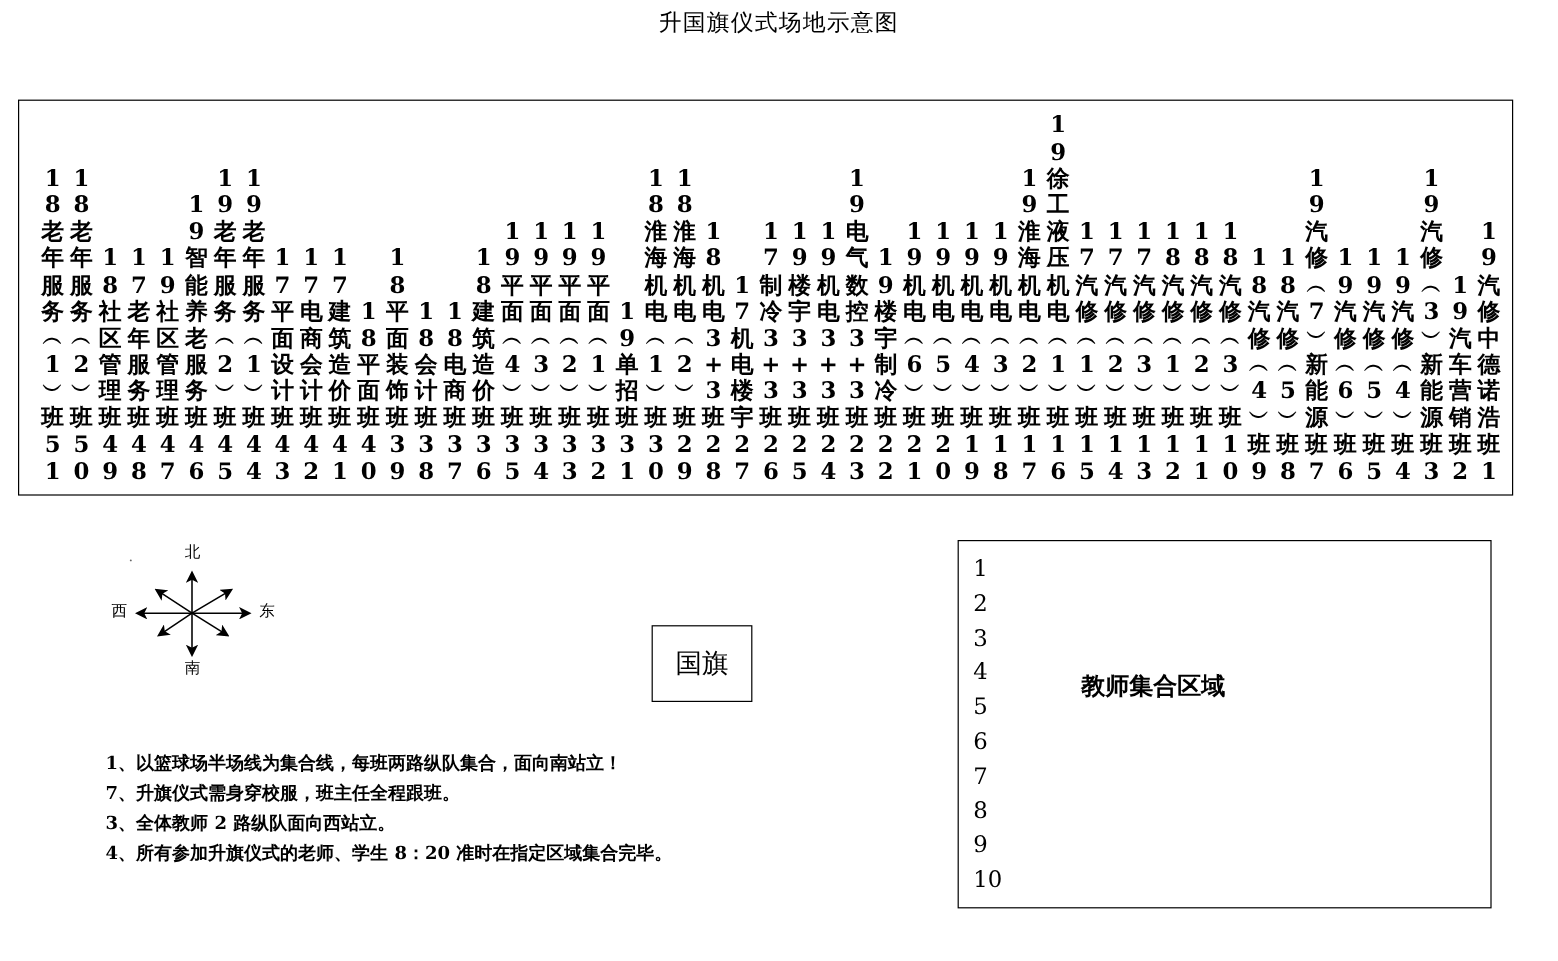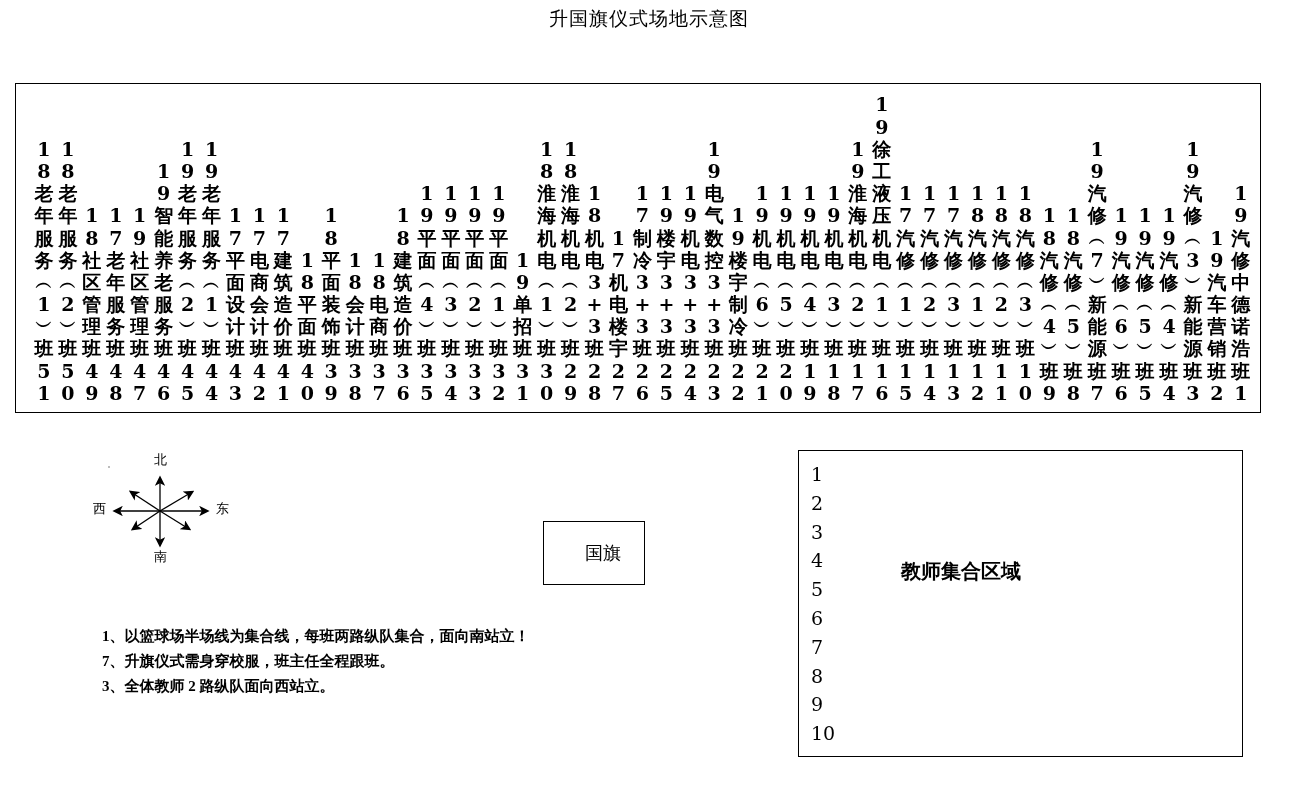--- a/index.html
+++ b/index.html
@@ -39,7 +39,7 @@
   .flag {
     position: absolute; left: 543px; top: 521px; width: 82px; height: 62px;
     border: 1.5px solid #000; display: flex; align-items: center; justify-content: center;
-    font-size: 18px; font-family: "DejaVu Sans", "Liberation Sans", sans-serif; padding-left: 18px;
+    font-size: 22px; font-family: "DejaVu Sans", "Liberation Sans", sans-serif;
   }
   .notes {
     position: absolute; left: 102px; top: 624px;

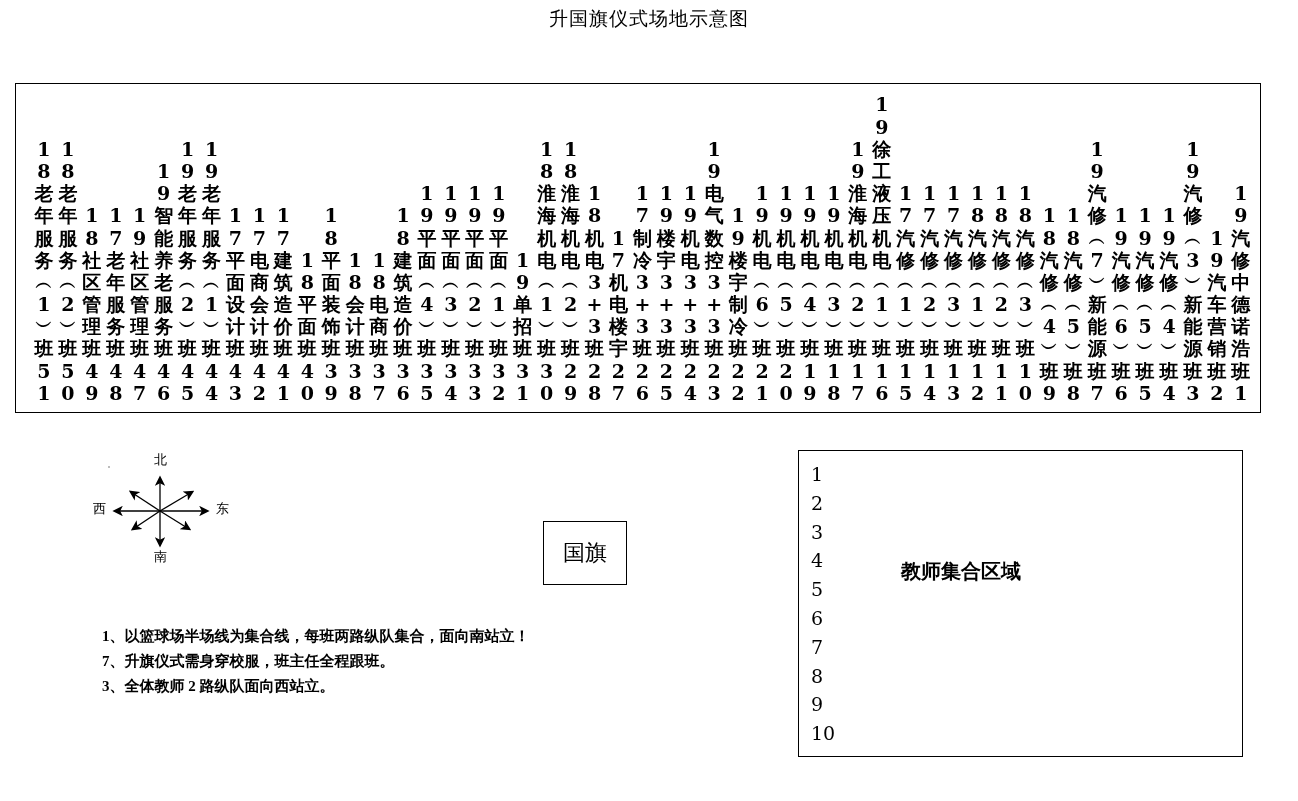--- a/index.html
+++ b/index.html
@@ -42,8 +42,8 @@
     font-size: 22px; font-family: "DejaVu Sans", "Liberation Sans", sans-serif;
   }
   .notes {
-    position: absolute; left: 102px; top: 624px;
-    font-size: 15px; font-weight: bold; line-height: 25px; font-family: Liberation Serif, serif;
+    position: absolute; left: 88px; top: 624px;
+    font-size: 15px; font-weight: bold; line-height: 25px;
   }
   .teacher-box {
     position: absolute; left: 798px; top: 450px; width: 443px; height: 305px;

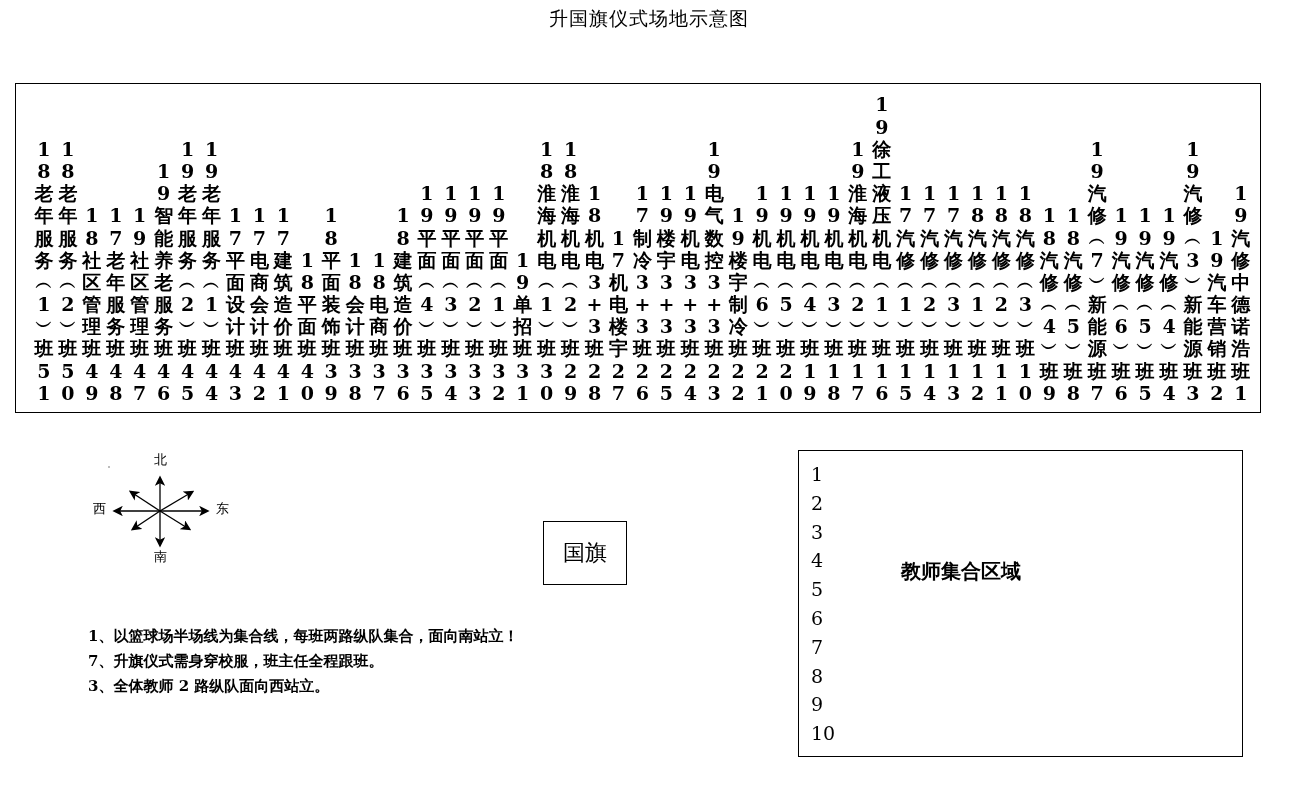--- a/index.html
+++ b/index.html
@@ -707,6 +707,7 @@
   <div>1、以篮球场半场线为集合线，每班两路纵队集合，面向南站立！</div>
   <div>7、升旗仪式需身穿校服，班主任全程跟班。</div>
   <div>3、全体教师 2 路纵队面向西站立。</div>
+  <div>4、所有参加升旗仪式的老师、学生 8：20 准时在指定区域集合完毕。</div>
 </div>
 
 <div class="teacher-box">

